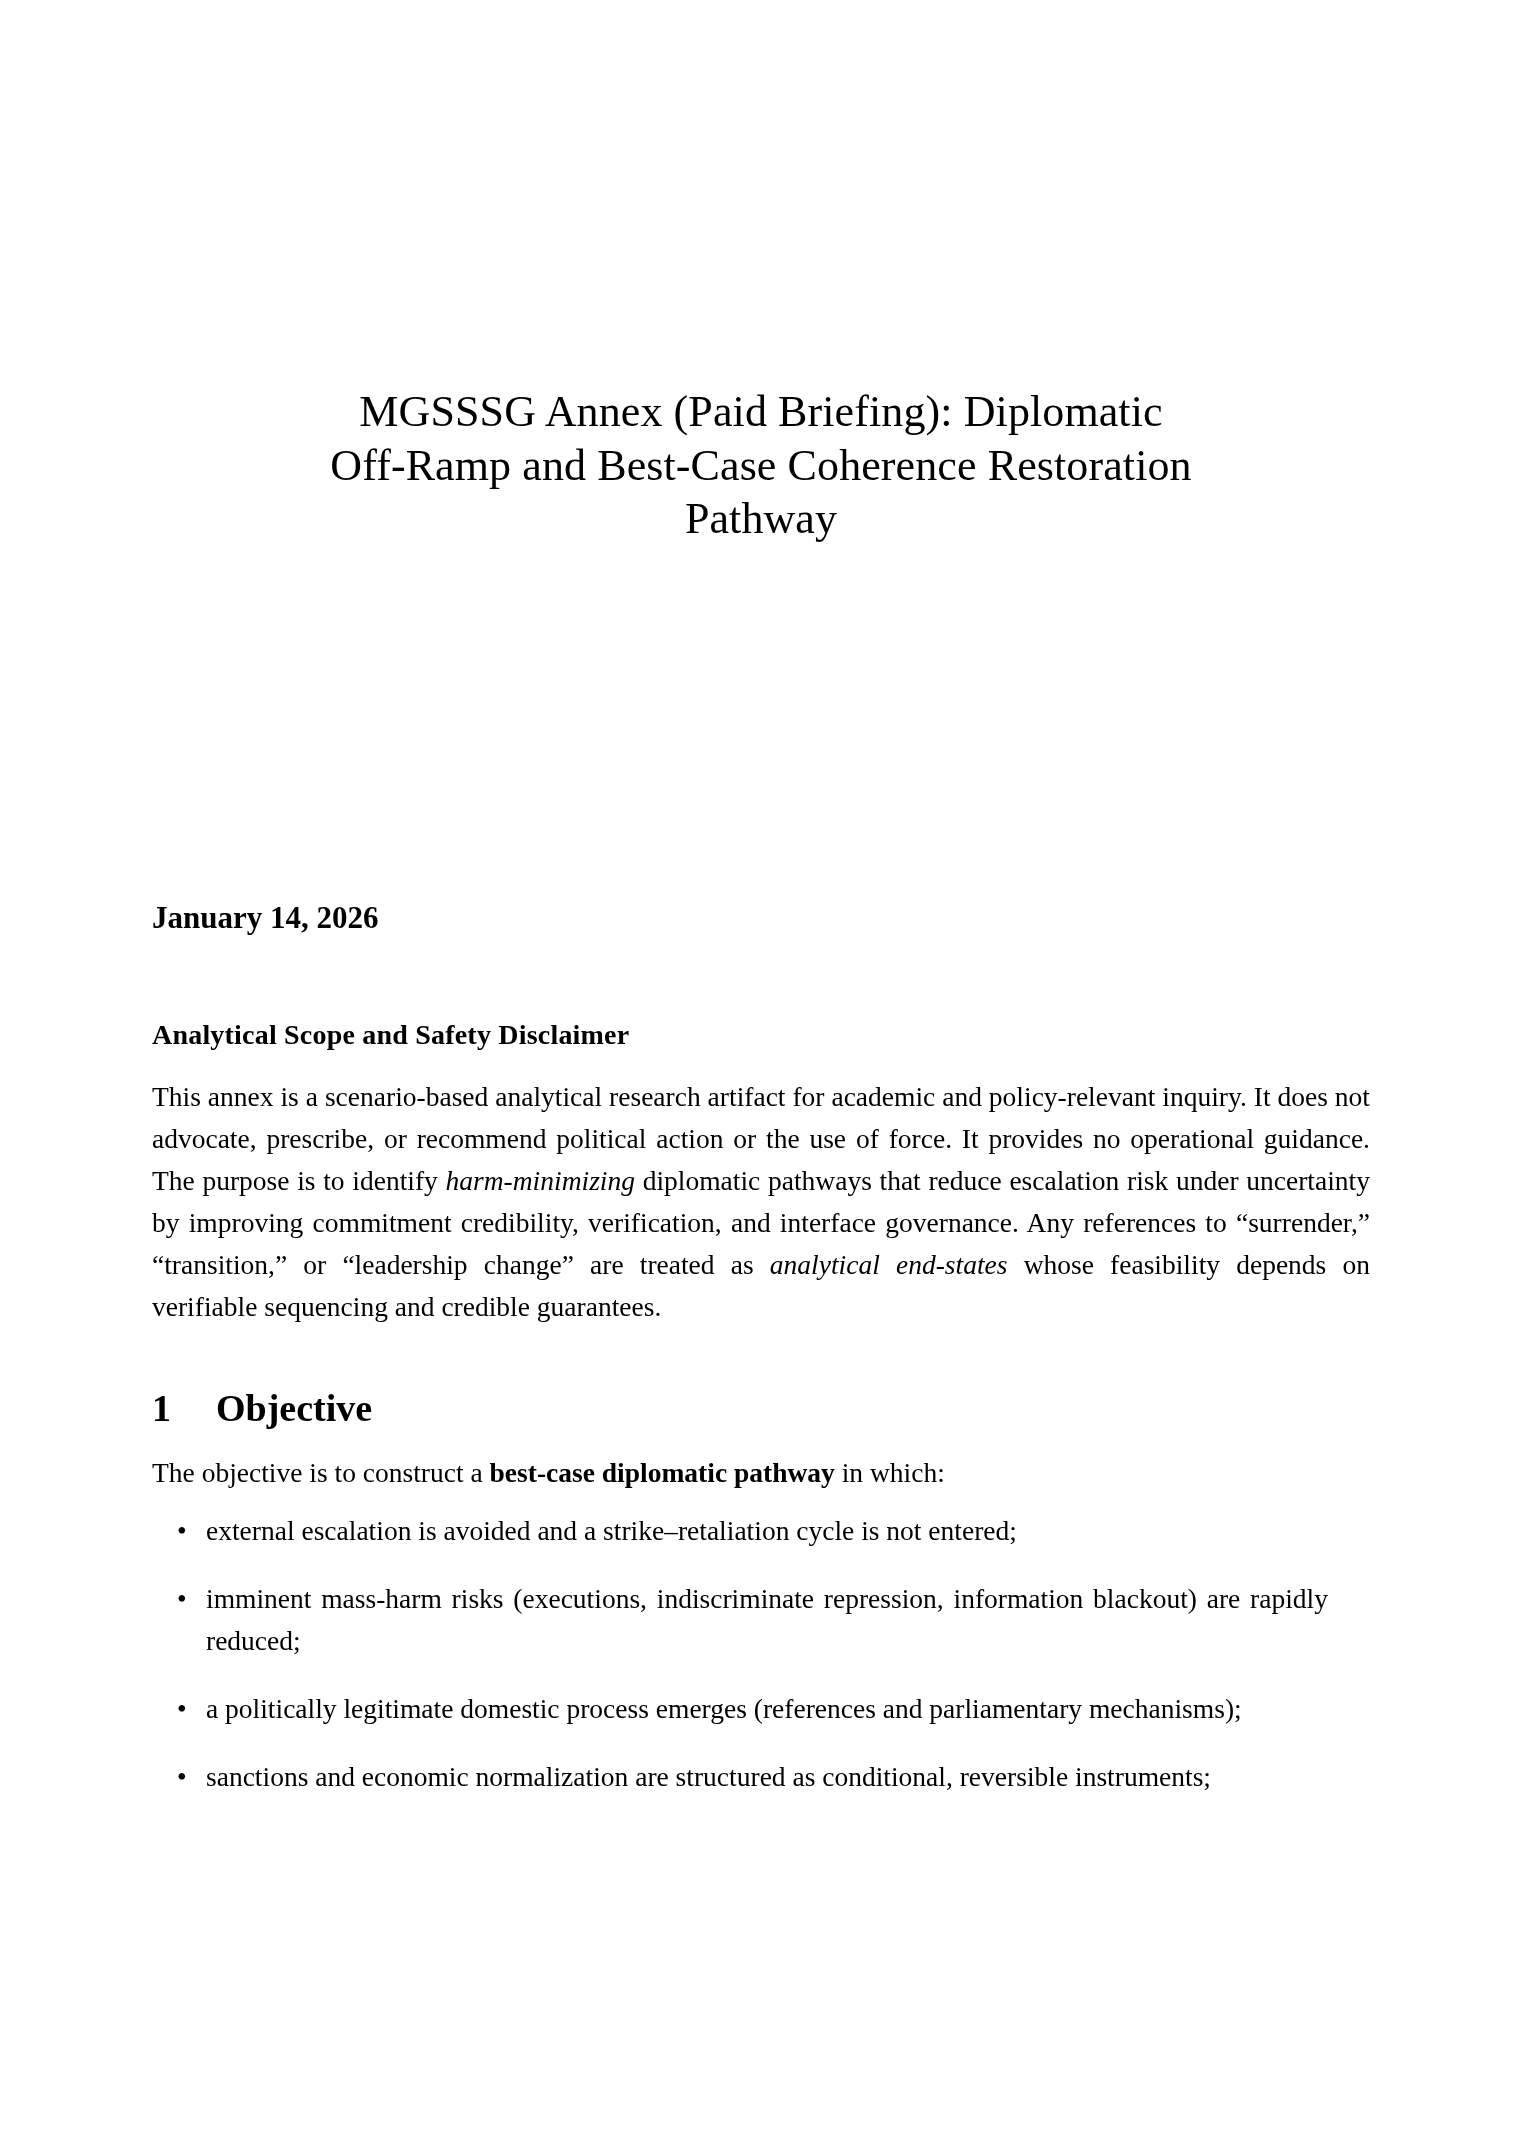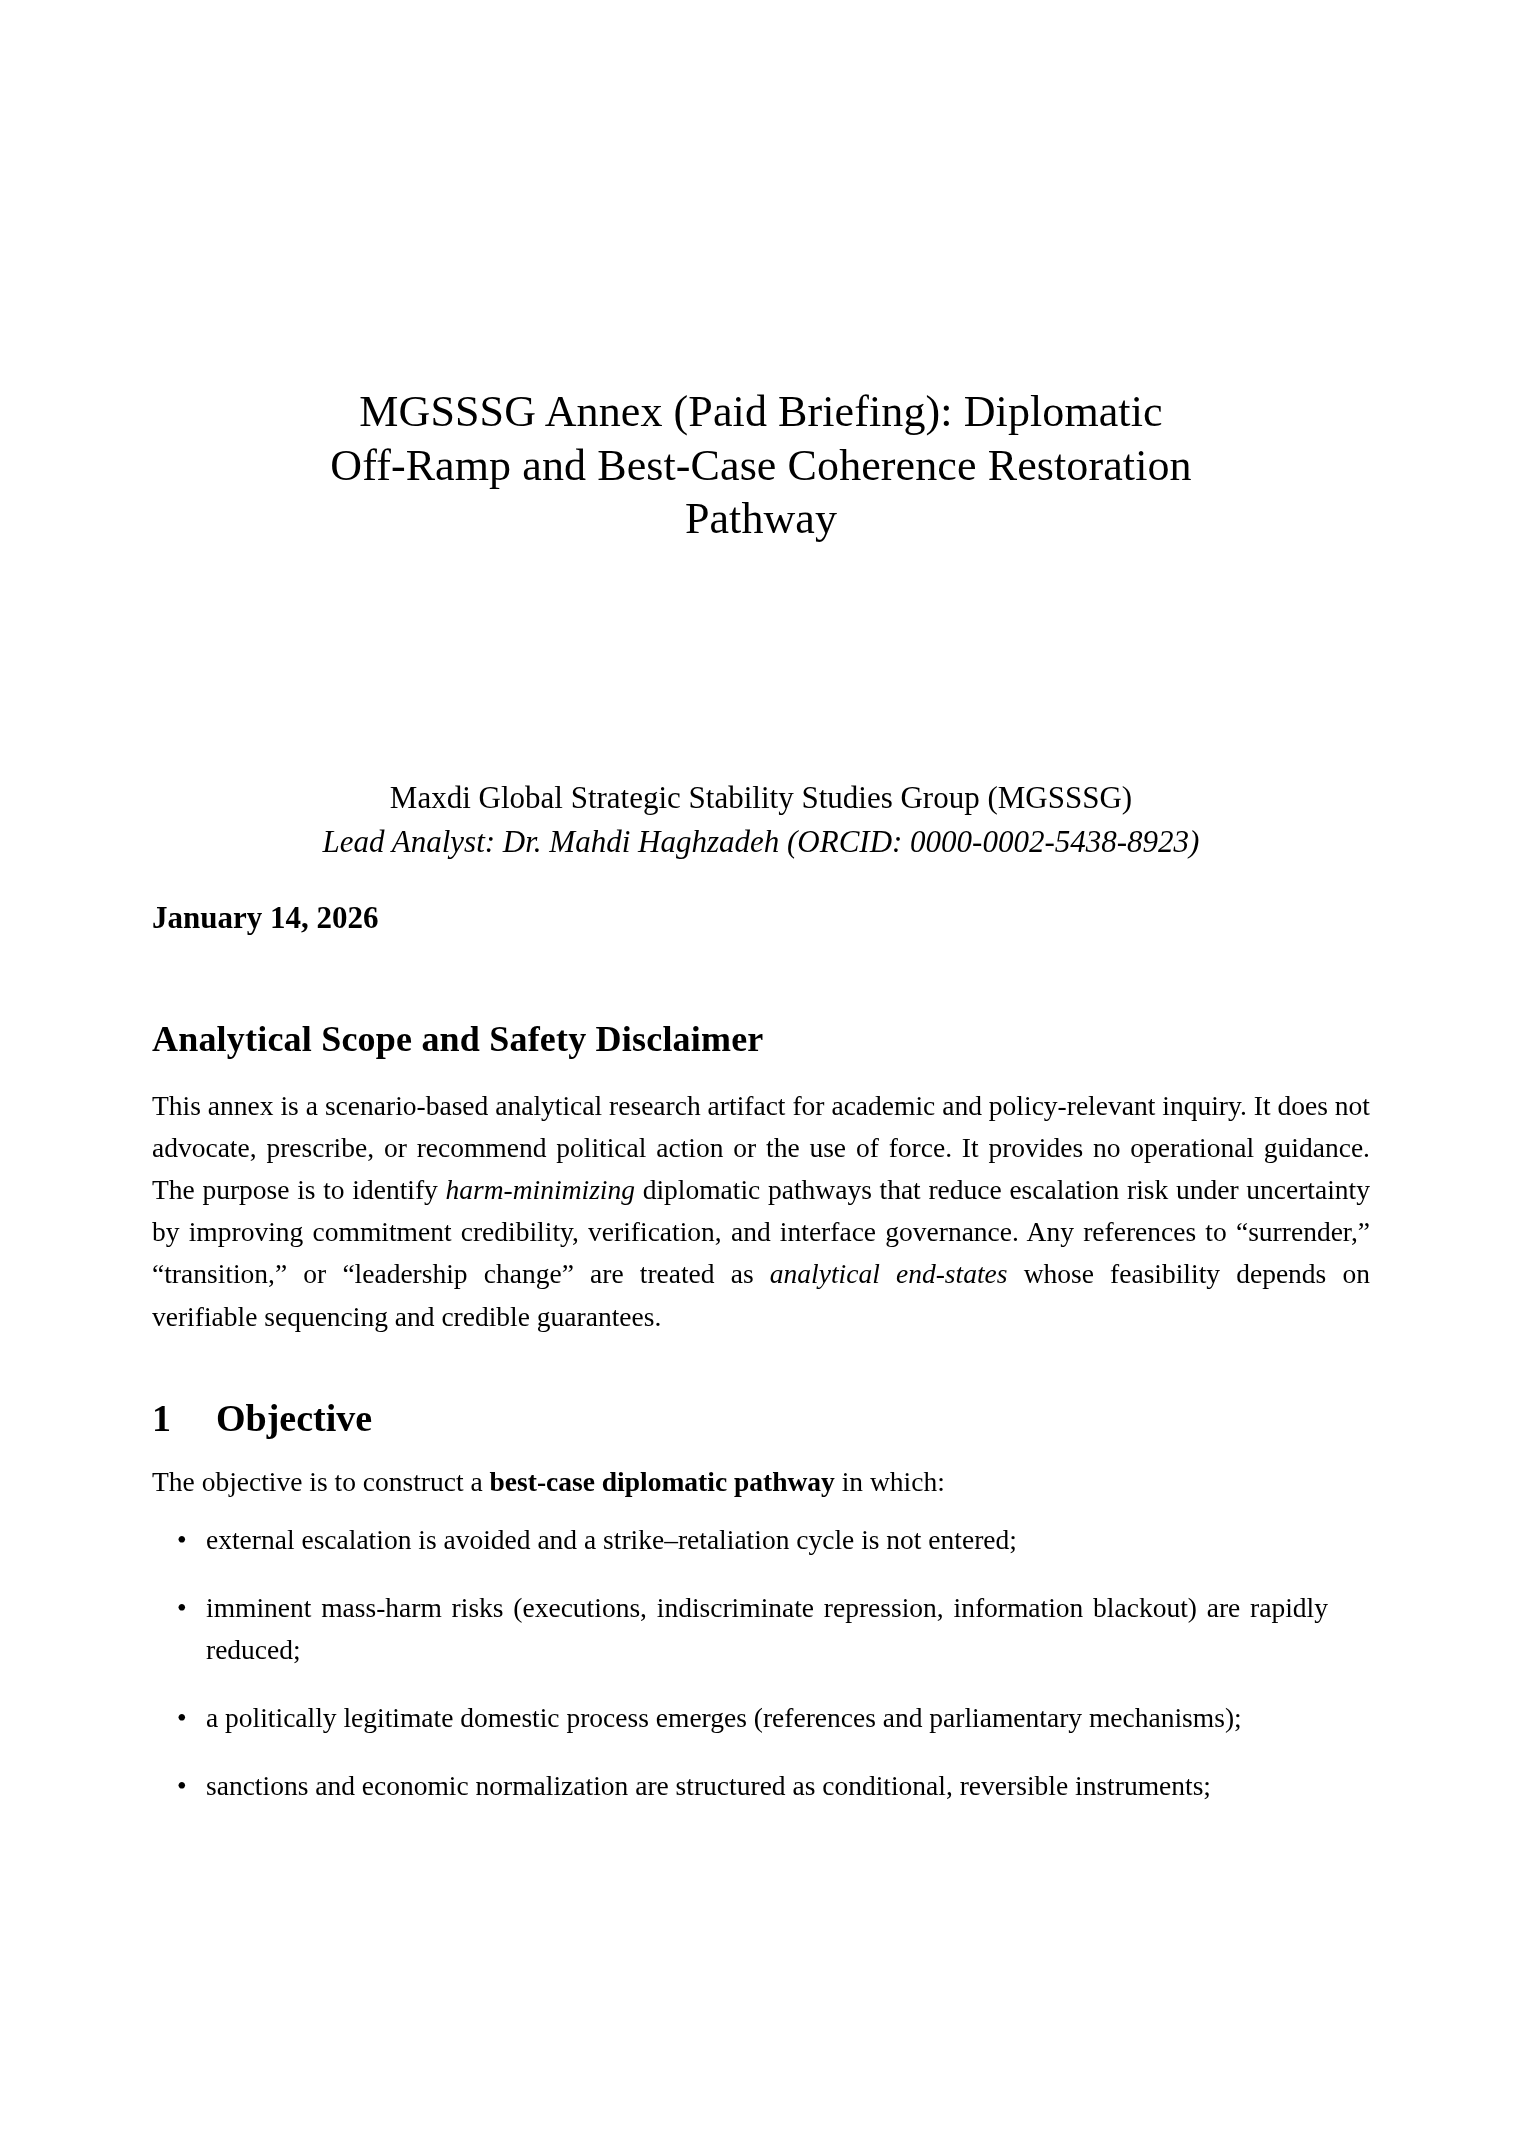--- a/index.html
+++ b/index.html
@@ -161,10 +161,6 @@
     </h1>
   </div>
 
-  <div class="authorblock">
-    <span class="author-org">Maxdi Global Strategic Stability Studies Group (MGSSSG)</span>
-    <span class="author-lead">Lead Analyst: Dr. Mahdi Haghzadeh (ORCID: 0000-0002-5438-8923)</span>
-  </div>
 
   <div class="doc-date">January 14, 2026</div>
 

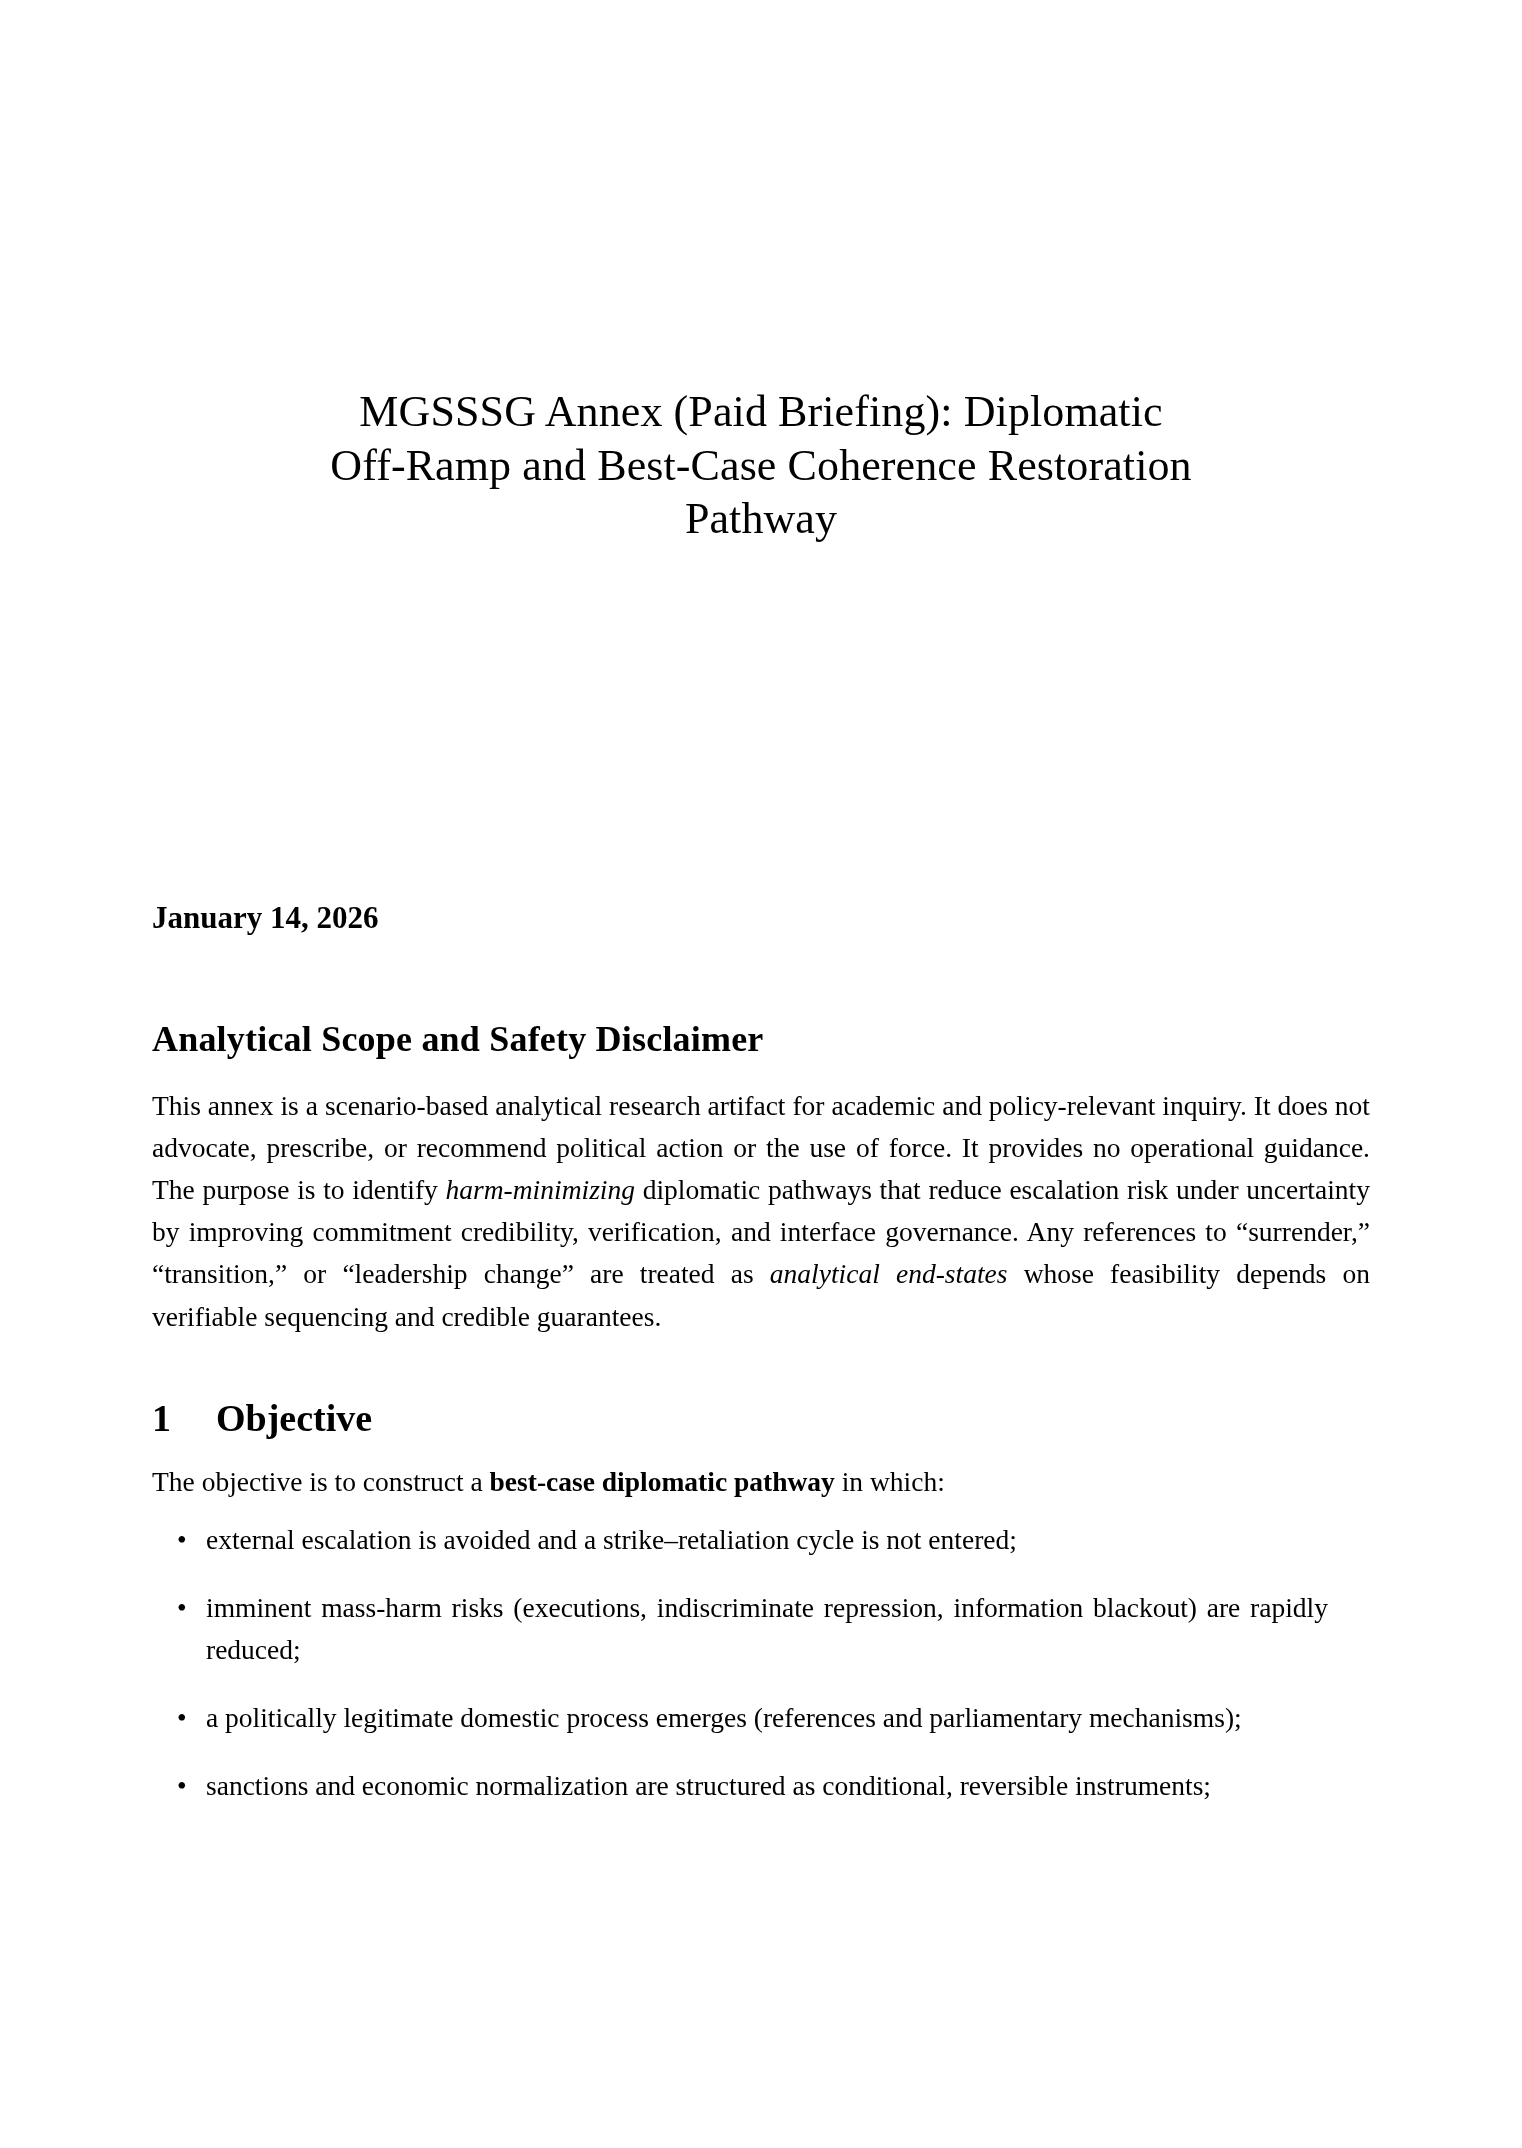--- a/index.html
+++ b/index.html
@@ -72,7 +72,7 @@
     width: 1218px;
   }
   h2.section-unnumbered {
-    font-size: 36px;
+    font-size: 28px;
     font-weight: bold;
     margin: 0 0 24px 0;
     line-height: 1.2;

